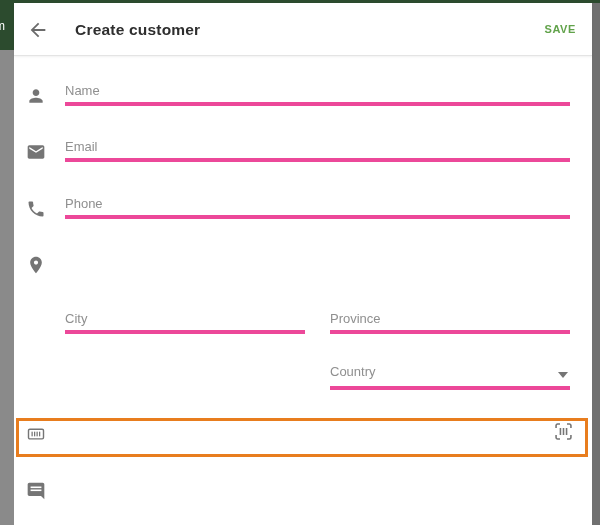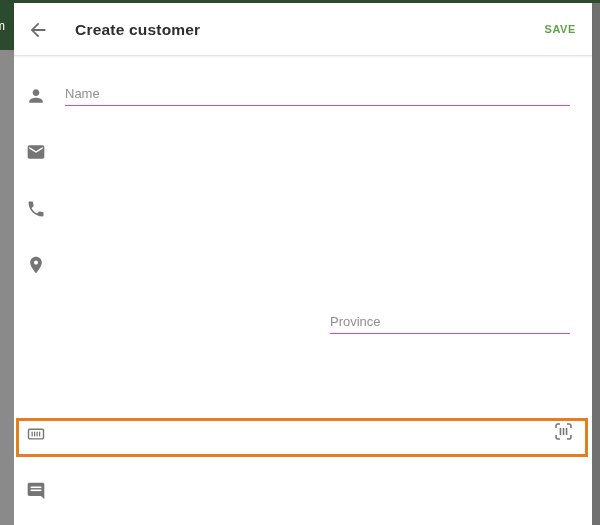--- a/index.html
+++ b/index.html
@@ -23,7 +23,7 @@
   .save-btn { position:absolute; right:16px; top:0; line-height:53px; font-size:11px; font-weight:700; color:#61a24a; letter-spacing:0.6px; cursor:pointer; background:none; border:none; font-family:inherit; }
 
   
-  .field { position:absolute; height:30px; border-bottom:1px solid #ec4899; }
+  .field { position:absolute; height:30px; border-bottom:4px solid #ec4899; }
   .field input { position:absolute; left:0; bottom:4px; width:100%; border:none; outline:none; background:transparent; font-family:inherit; font-size:13px; color:#3a3a3a; padding:0; }
   .field input::placeholder { color:#8f8f8f; opacity:1; }
   .f-full { left:51px; width:505px; }

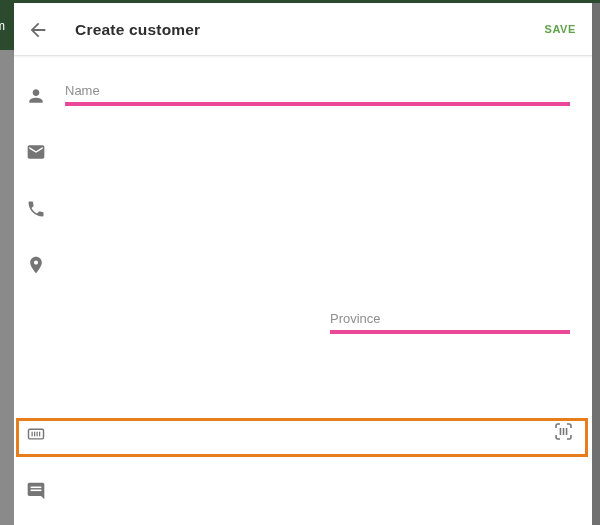--- a/index.html
+++ b/index.html
@@ -72,6 +72,9 @@
   <svg class="row-icon" style="top:139px" viewBox="0 0 24 24">
     <path fill="#757575" d="M20 4H4c-1.1 0-1.99.9-1.99 2L2 18c0 1.1.9 2 2 2h16c1.1 0 2-.9 2-2V6c0-1.1-.9-2-2-2zm0 4l-8 5-8-5V6l8 5 8-5v2z"></path>
   </svg>
+  <div class="field f-full" style="top:129px">
+    <input placeholder="Email" style="">
+  </div>
 
   <svg class="row-icon" style="top:196px" viewBox="0 0 24 24">
     <path fill="#757575" d="M6.62 10.79c1.44 2.83 3.76 5.14 6.59 6.59l2.2-2.2c.27-.27.67-.36 1.02-.24 1.12.37 2.33.57 3.57.57.55 0 1 .45 1 1V20c0 .55-.45 1-1 1-9.39 0-17-7.61-17-17 0-.55.45-1 1-1h3.5c.55 0 1 .45 1 1 0 1.25.2 2.45.57 3.57.11.35.03.74-.25 1.02l-2.2 2.2z"></path>

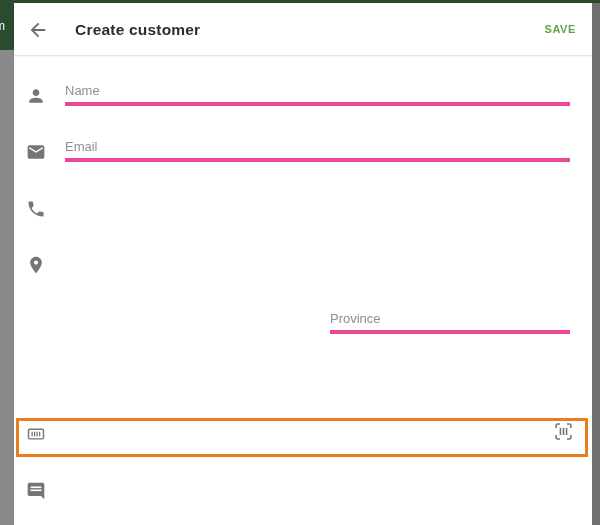--- a/index.html
+++ b/index.html
@@ -79,6 +79,9 @@
   <svg class="row-icon" style="top:196px" viewBox="0 0 24 24">
     <path fill="#757575" d="M6.62 10.79c1.44 2.83 3.76 5.14 6.59 6.59l2.2-2.2c.27-.27.67-.36 1.02-.24 1.12.37 2.33.57 3.57.57.55 0 1 .45 1 1V20c0 .55-.45 1-1 1-9.39 0-17-7.61-17-17 0-.55.45-1 1-1h3.5c.55 0 1 .45 1 1 0 1.25.2 2.45.57 3.57.11.35.03.74-.25 1.02l-2.2 2.2z"></path>
   </svg>
+  <div class="field f-full" style="top:186px">
+    <input placeholder="Phone" style="">
+  </div>
 
   <svg class="row-icon" style="top:252px" viewBox="0 0 24 24">
     <path fill="#757575" d="M12 2C8.13 2 5 5.13 5 9c0 5.25 7 13 7 13s7-7.75 7-13c0-3.87-3.13-7-7-7zm0 9.5c-1.38 0-2.5-1.12-2.5-2.5s1.12-2.5 2.5-2.5 2.5 1.12 2.5 2.5-1.12 2.5-2.5 2.5z"></path>

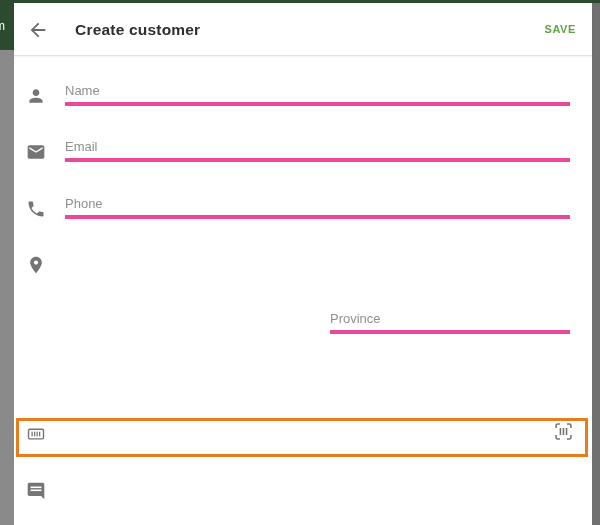--- a/index.html
+++ b/index.html
@@ -87,6 +87,9 @@
     <path fill="#757575" d="M12 2C8.13 2 5 5.13 5 9c0 5.25 7 13 7 13s7-7.75 7-13c0-3.87-3.13-7-7-7zm0 9.5c-1.38 0-2.5-1.12-2.5-2.5s1.12-2.5 2.5-2.5 2.5 1.12 2.5 2.5-1.12 2.5-2.5 2.5z"></path>
   </svg>
 
+  <div class="field f-colL" style="top:301px">
+    <input placeholder="City" style="">
+  </div>
   <div class="field f-colR" style="top:301px">
     <input placeholder="Province" style="">
   </div>

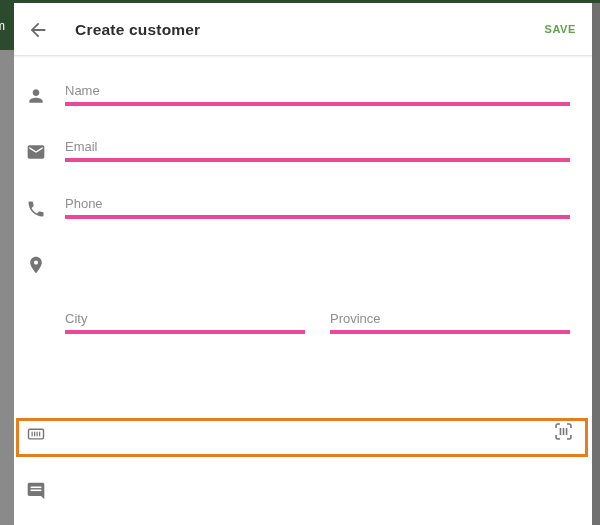--- a/index.html
+++ b/index.html
@@ -94,6 +94,12 @@
     <input placeholder="Province" style="">
   </div>
 
+  <div class="field f-colR select-field" style="top:357px">
+    <span class="select-label">Country</span>
+    <svg class="caret" viewBox="0 0 10 6">
+      <path fill="#757575" d="M0 0l5 6 5-6z"></path>
+    </svg>
+  </div>
 
   <svg class="row-icon" style="top:421px" viewBox="0 0 24 24">
     <rect x="3" y="6.2" width="18" height="11.6" rx="1.6" fill="none" stroke="#757575" stroke-width="1.7"></rect>

